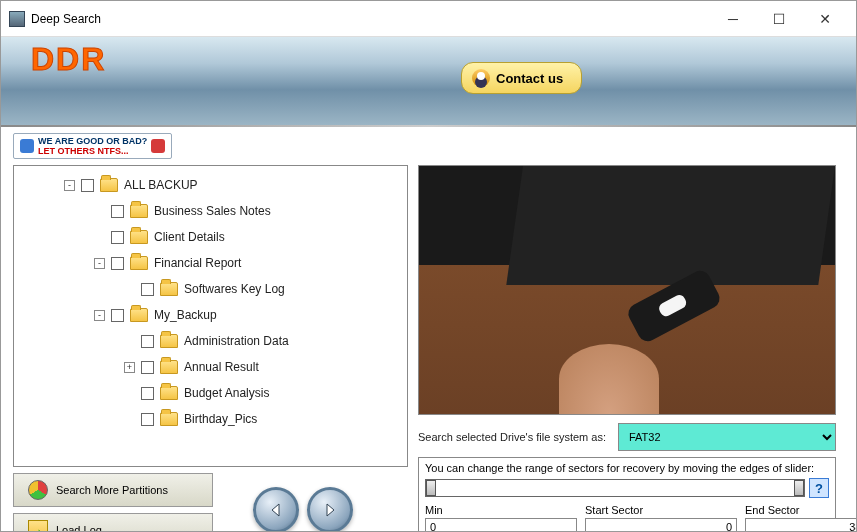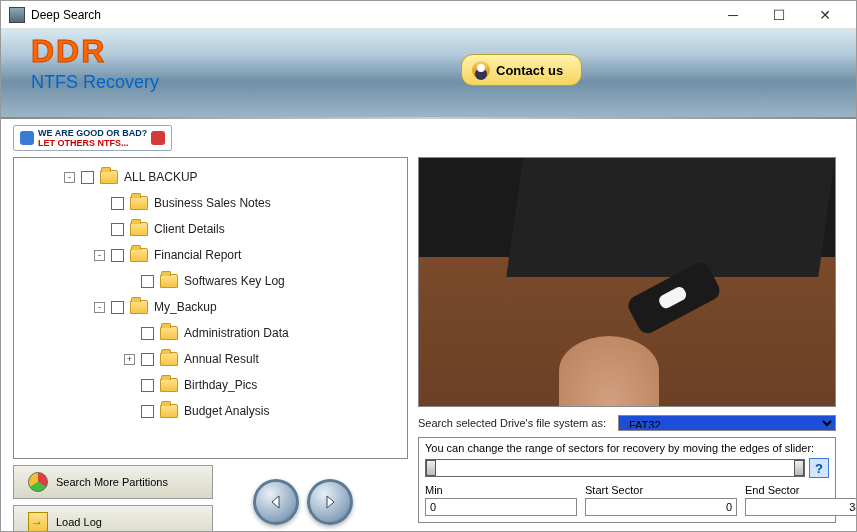--- a/index.html
+++ b/index.html
@@ -5,7 +5,7 @@
 * { box-sizing: border-box; margin: 0; padding: 0; font-family: 'Segoe UI', Tahoma, sans-serif; }
 body { background: #fff; width: 857px; height: 532px; overflow: hidden; border: 1px solid #999; }
 
-.titlebar { height: 28px; background: #fff; display: flex; align-items: center; padding: 0 8px; border-bottom: 1px solid #ddd; }
+.titlebar { height: 36px; background: #fff; display: flex; align-items: center; padding: 0 8px; border-bottom: 1px solid #ddd; }
 .titlebar .icon { width: 16px; height: 16px; background: linear-gradient(#8ab, #567); margin-right: 6px; border: 1px solid #345; }
 .titlebar .title { font-size: 12px; flex: 1; color: #000; }
 .titlebar .winbtn { width: 46px; height: 30px; display: flex; align-items: center; justify-content: center; font-size: 14px; color: #333; cursor: default; }

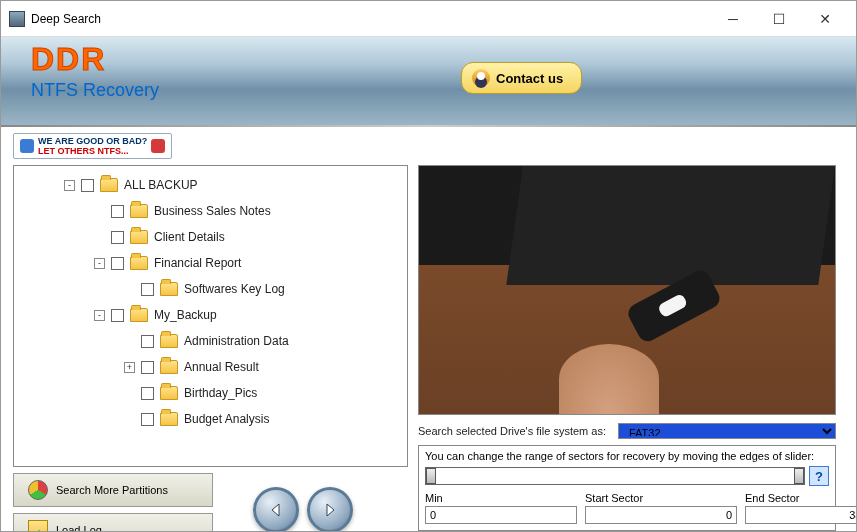--- a/index.html
+++ b/index.html
@@ -88,7 +88,6 @@
 
 <div class="header">
   <div class="logo">DDR</div>
-  <div class="subtitle">NTFS Recovery</div>
   <button class="contact-btn">
     <span class="contact-icon"></span>
     <span>Contact us</span>

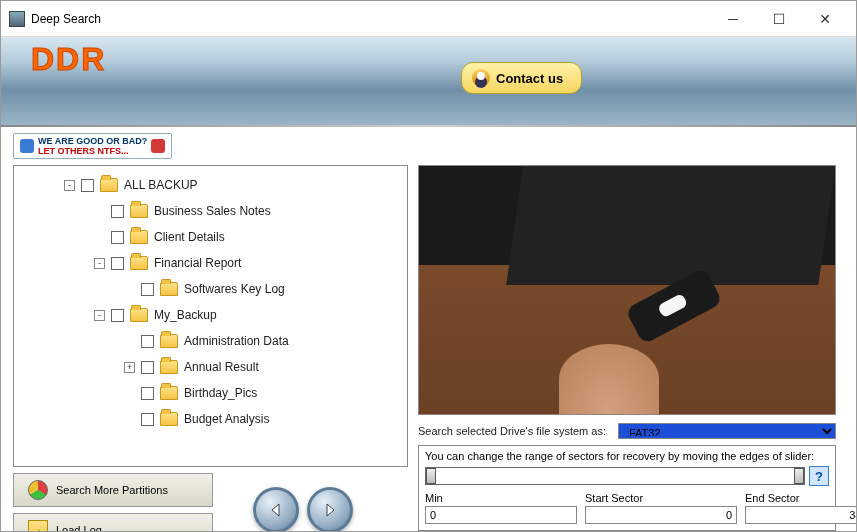--- a/index.html
+++ b/index.html
@@ -170,14 +170,14 @@
           <span class="expander-none"></span>
           <span class="chk"></span>
           <span class="folder-icon"></span>
+          <span>Budget Analysis</span>
+        </div>
+        <div class="tree-item">
+          <span class="tree-spacer" style="width:110px"></span>
+          <span class="expander-none"></span>
+          <span class="chk"></span>
+          <span class="folder-icon"></span>
           <span>Birthday_Pics</span>
-        </div>
-        <div class="tree-item">
-          <span class="tree-spacer" style="width:110px"></span>
-          <span class="expander-none"></span>
-          <span class="chk"></span>
-          <span class="folder-icon"></span>
-          <span>Budget Analysis</span>
         </div>
       </div>
     <div class="btn-row">

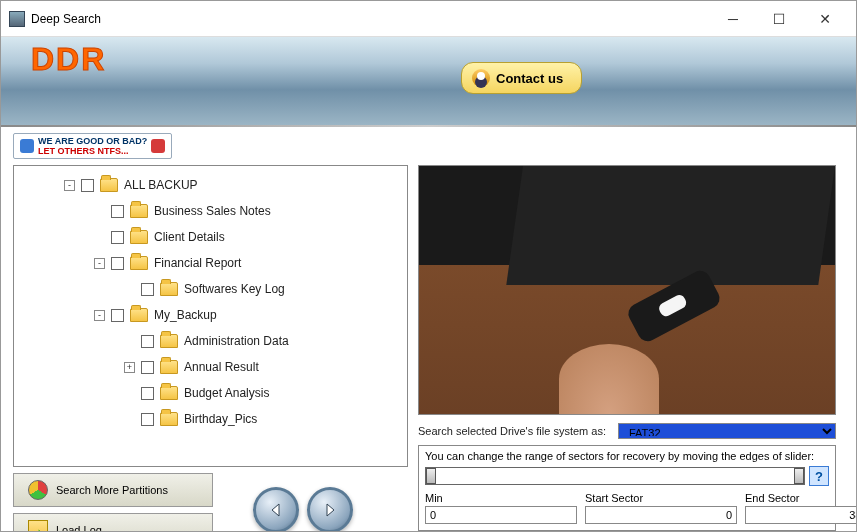--- a/index.html
+++ b/index.html
@@ -56,7 +56,7 @@
 
 .fs-row { display: flex; align-items: center; margin-top: 8px; gap: 12px; font-size: 11px; }
 .fs-row label { color: #222; }
-.fs-select { flex: 1; border: 1px solid #888; padding: 2px 6px; font-size: 11px; background: #1d4ed8; height: 16px; }
+.fs-select { flex: 1; border: 1px solid #888; padding: 2px 6px; font-size: 11px; background: #5eead4; height: 28px; }
 
 .slider-section { border: 1px solid #888; margin-top: 6px; padding: 4px 6px 6px 6px; }
 .slider-section .desc { font-size: 11px; margin-bottom: 4px; }

